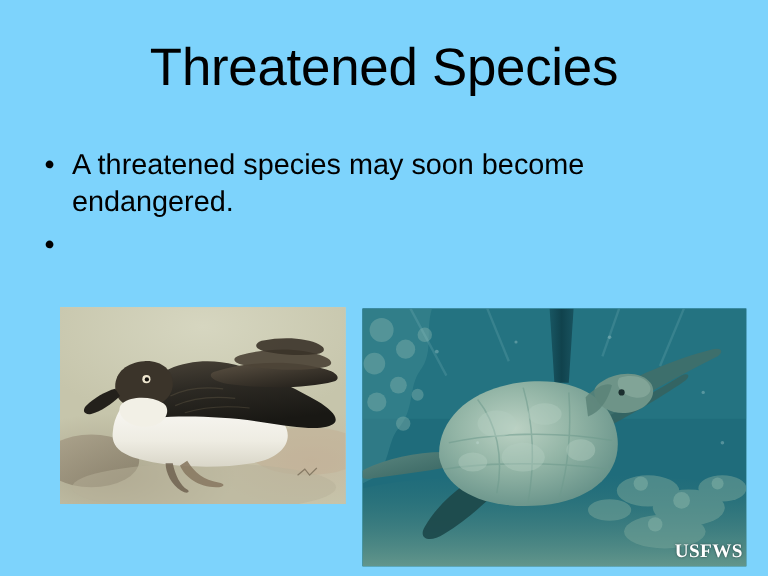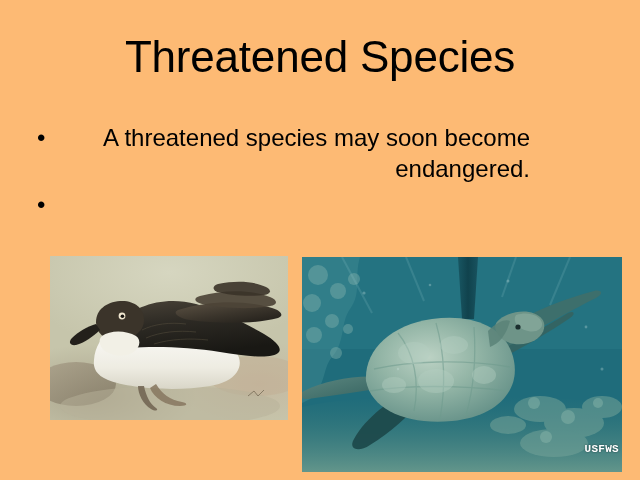--- a/index.html
+++ b/index.html
@@ -11,7 +11,7 @@
     position: relative;
     width: 640px;
     height: 480px;
-    background: #fdba74;
+    background: #7dd3fc;
     overflow: hidden;
     font-family: "Liberation Sans", sans-serif;
     color: #000000;

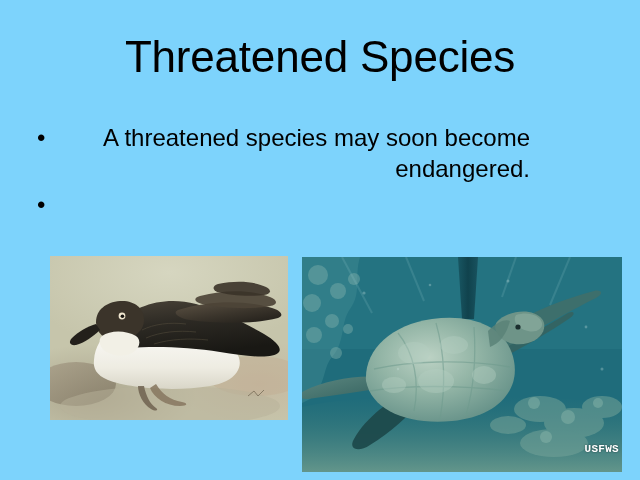--- a/index.html
+++ b/index.html
@@ -62,7 +62,6 @@
   .bullet-text {
     display: block;
     max-width: 470px;
-    text-align: right;
   }
 
   

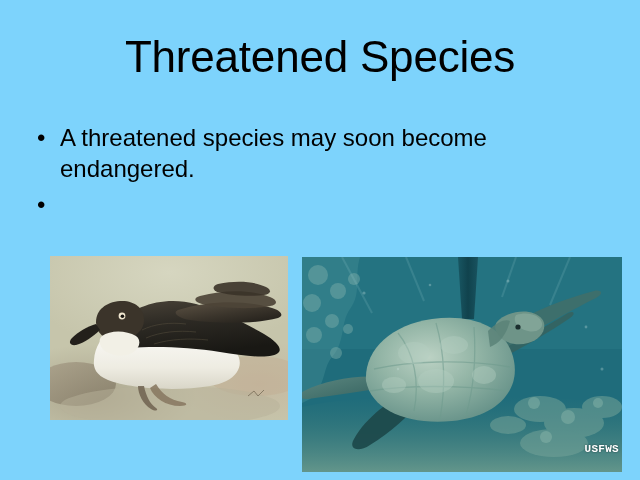--- a/index.html
+++ b/index.html
@@ -106,9 +106,9 @@
   .usfws-credit {
     position: absolute;
     right: 3px;
-    bottom: 16px;
-    font-family: Liberation Mono, monospace;
-    font-size: 11px;
+    bottom: 6px;
+    font-family: Liberation Serif, serif;
+    font-size: 16px;
     line-height: 13px;
     font-weight: 700;
     color: #ffffff;

